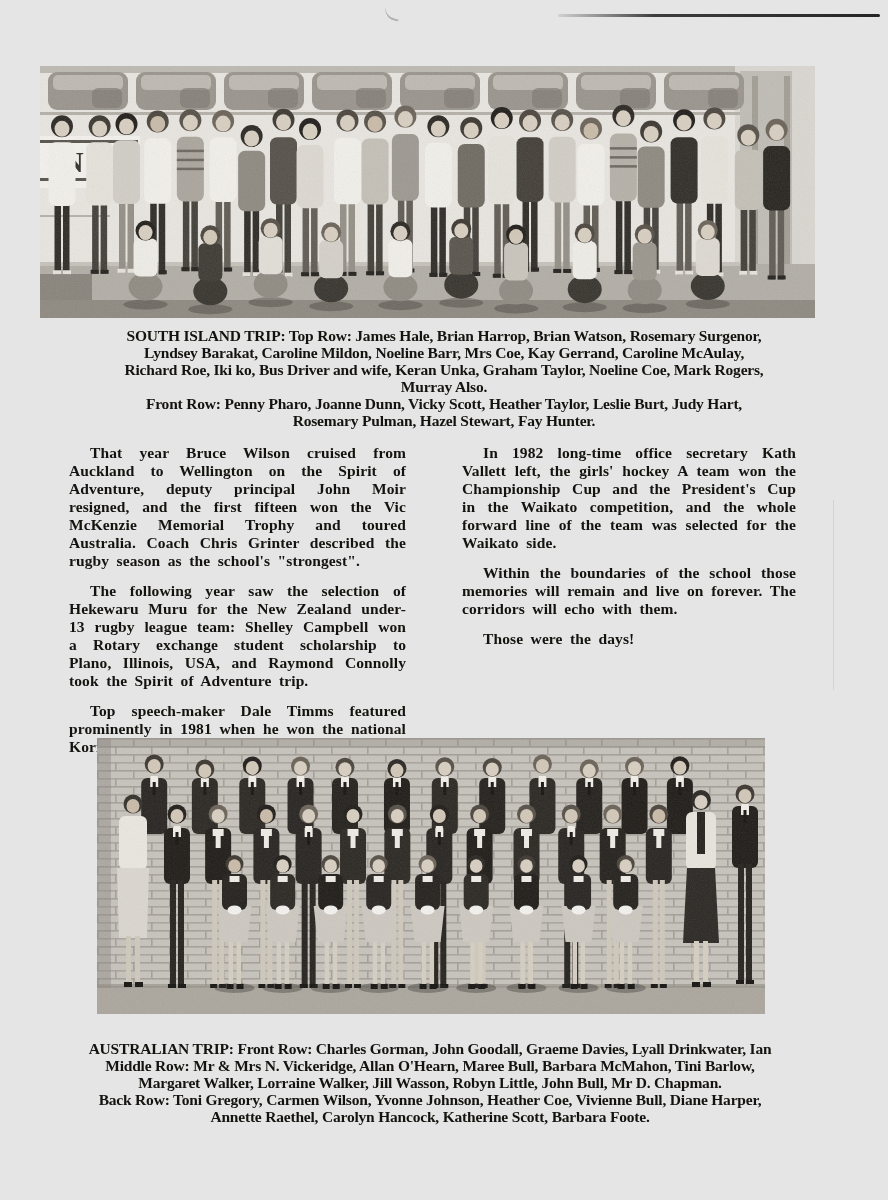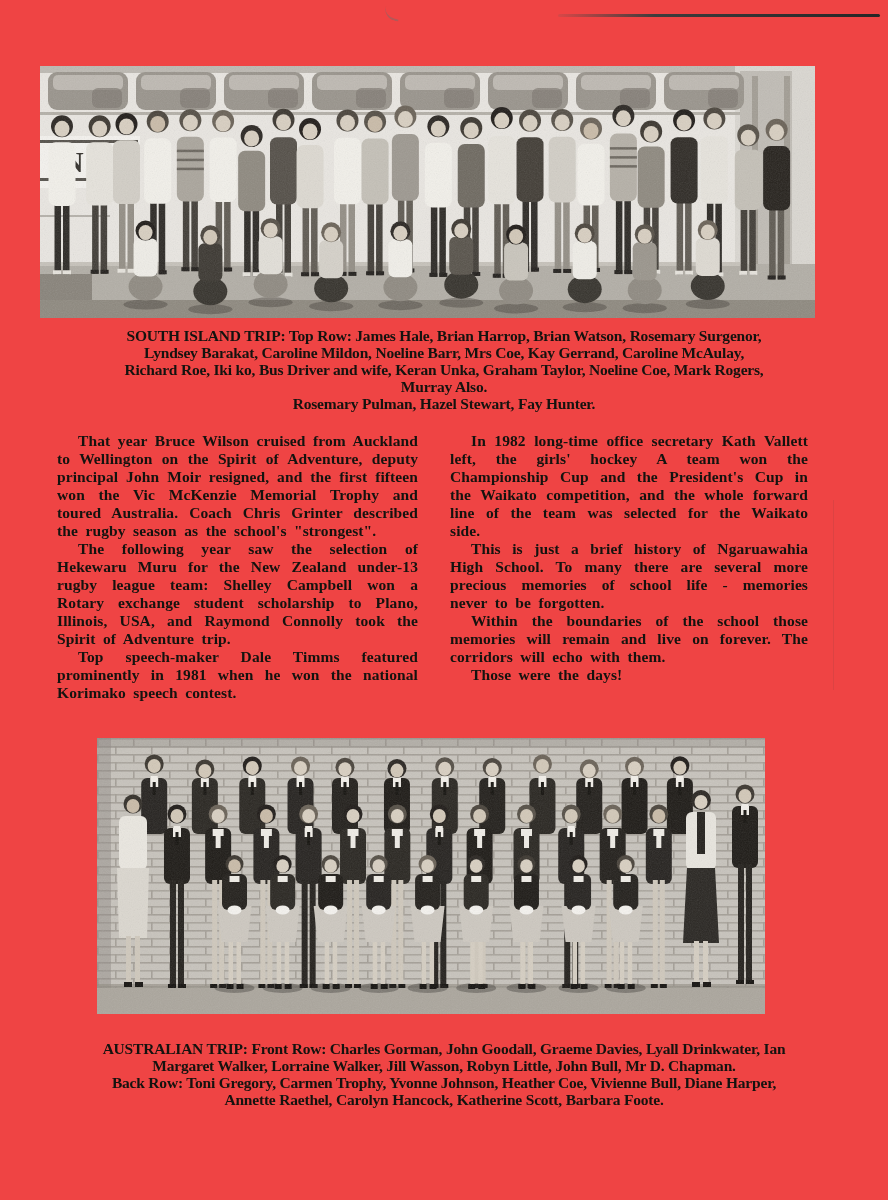--- a/index.html
+++ b/index.html
@@ -4,7 +4,7 @@
 <style>
   html,body{margin:0;padding:0;background:#ffffff;}
   .page{
-    position:relative;width:888px;height:1200px;background:#ef4444;
+    position:relative;width:888px;height:1200px;background:#e5e5e5;
     font-family:"Liberation Serif","DejaVu Serif",serif;color:#181715;overflow:hidden;
   }
   

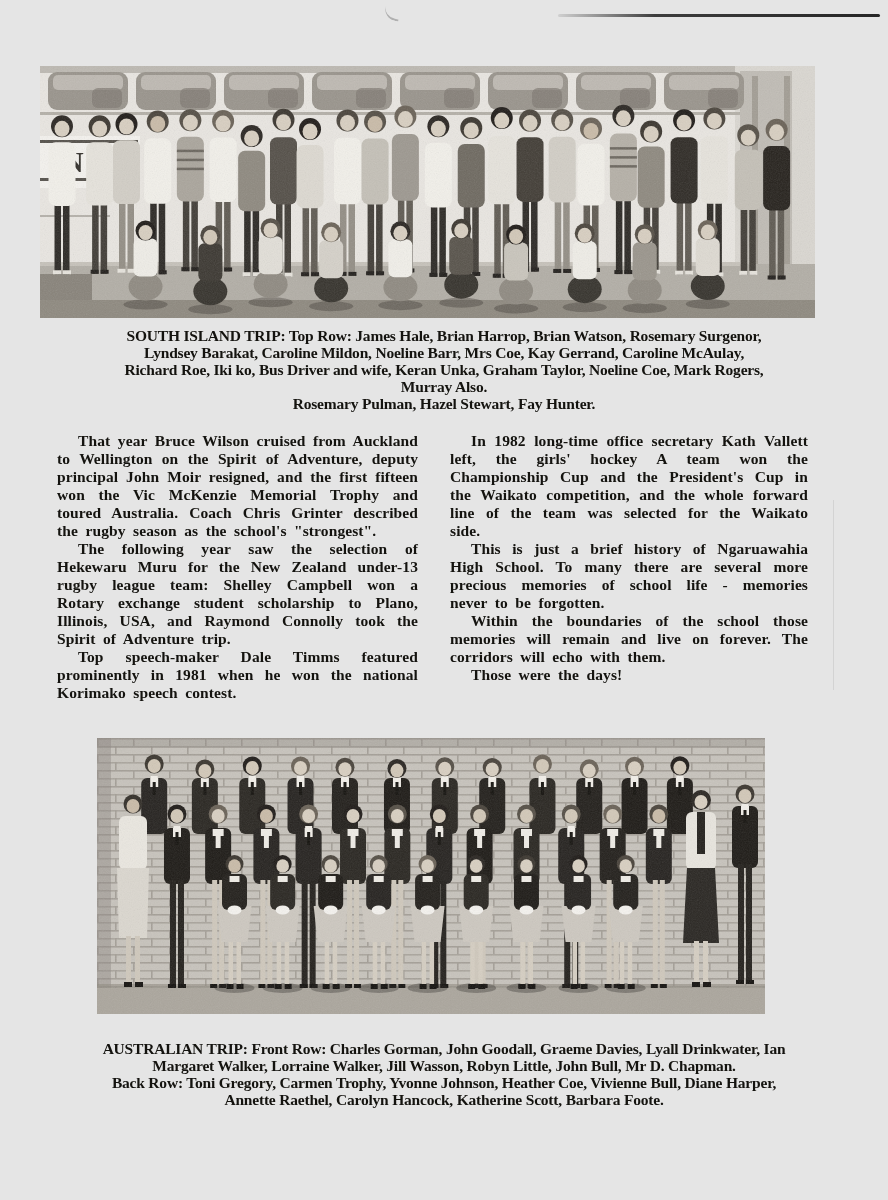--- a/index.html
+++ b/index.html
@@ -351,6 +351,7 @@
     <div class="cl">Lyndsey Barakat, Caroline Mildon, Noeline Barr, Mrs Coe, Kay Gerrand, Caroline McAulay,</div>
     <div class="cl">Richard Roe, Iki ko, Bus Driver and wife, Keran Unka, Graham Taylor, Noeline Coe, Mark Rogers,</div>
     <div class="cl">Murray Also.</div>
+    <div class="cl">Front Row: Penny Pharo, Joanne Dunn, Vicky Scott, Heather Taylor, Leslie Burt, Judy Hart,</div>
     <div class="cl">Rosemary Pulman, Hazel Stewart, Fay Hunter.</div>
   </div>
 

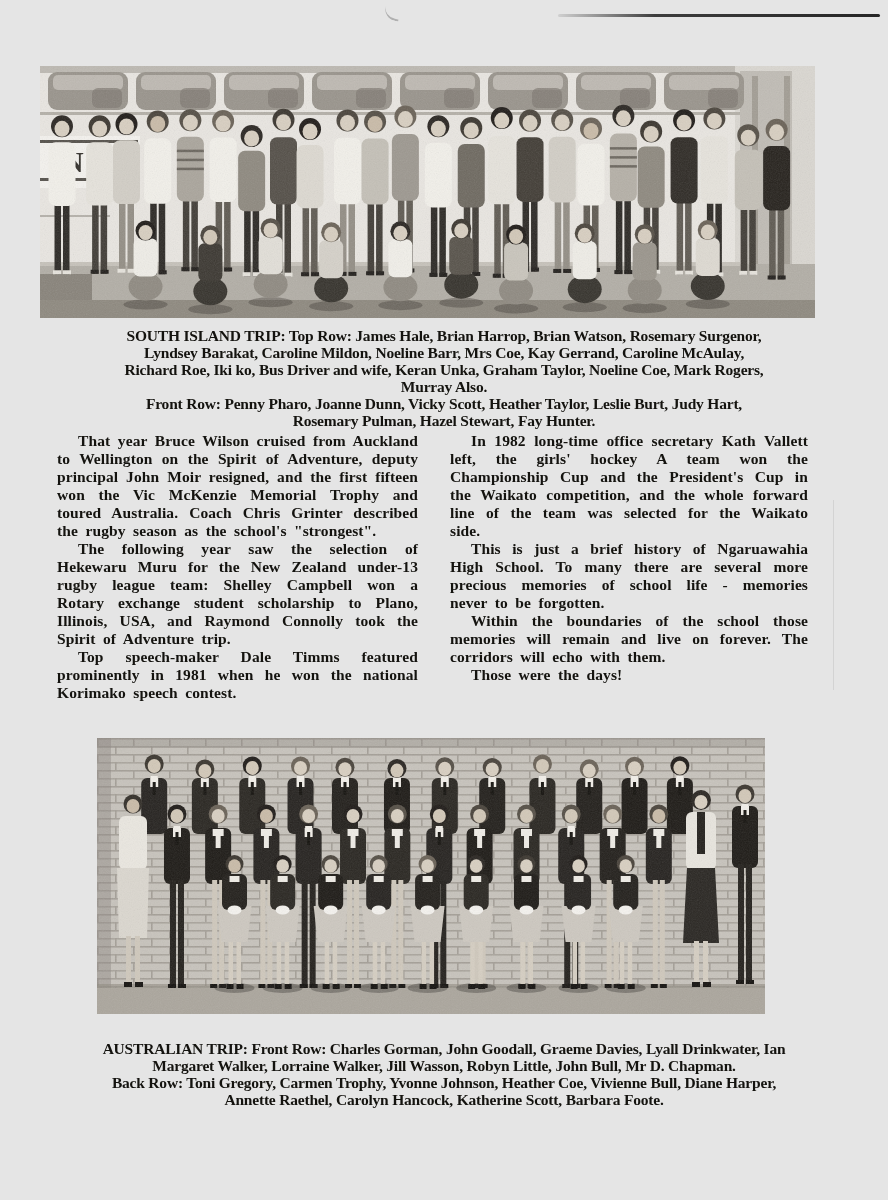--- a/index.html
+++ b/index.html
@@ -39,7 +39,7 @@
   }
   .col-left{left:57px;width:361px;}
   .col-right{left:450px;width:358px;}
-  .col p{margin:0;text-indent:21px;}
+  .col p{margin:12px;text-indent:21px;}
   .col p.noindent{text-indent:0;}
 </style>
 </head>

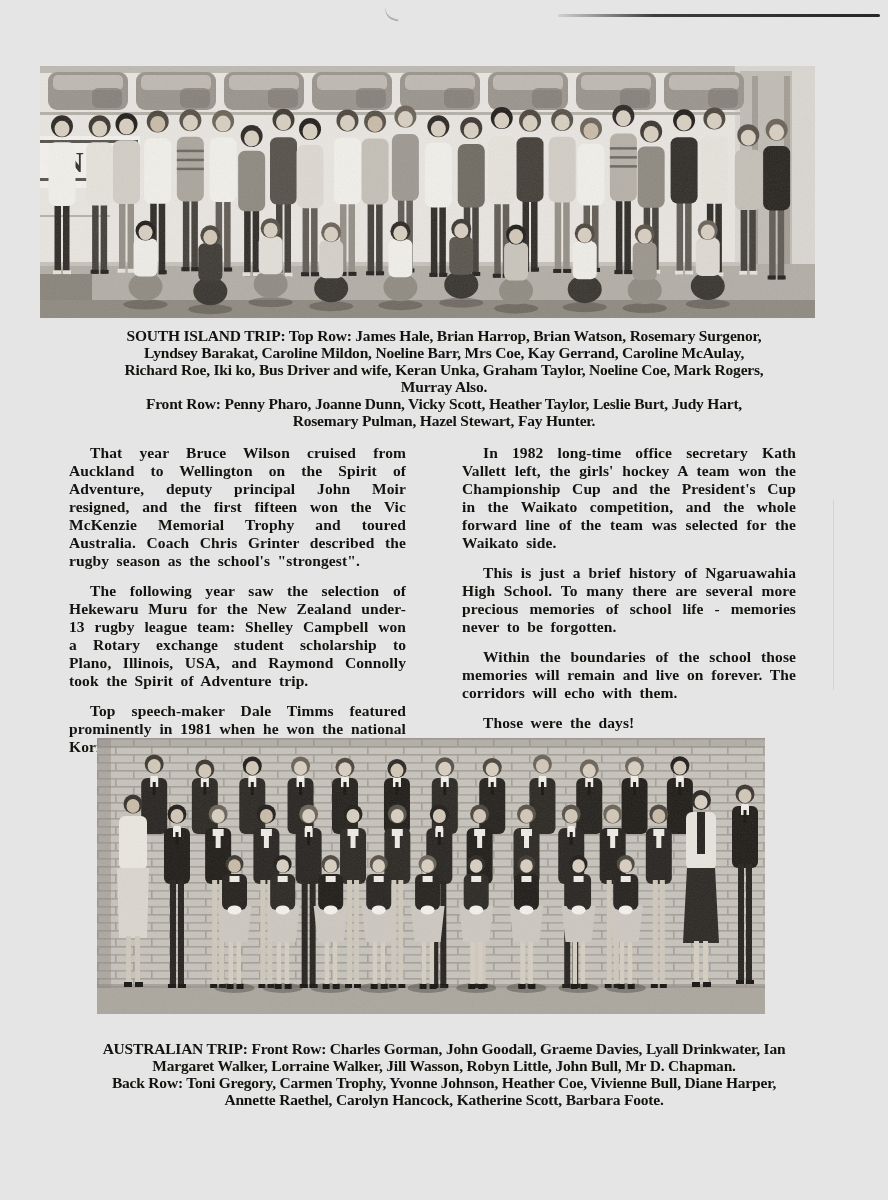--- a/index.html
+++ b/index.html
@@ -362,7 +362,6 @@
   </div>
   <div class="col col-right">
     <p>In 1982 long-time office secretary Kath Vallett left, the girls' hockey A team won the Championship Cup and the President's Cup in the Waikato competition, and the whole forward line of the team was selected for the Waikato side.</p>
-    <p>This is just a brief history of Ngaruawahia High School. To many there are several more precious memories of school life - memories never to be forgotten.</p>
     <p>Within the boundaries of the school those memories will remain and live on forever. The corridors will echo with them.</p>
     <p>Those were the days!</p>
   </div>

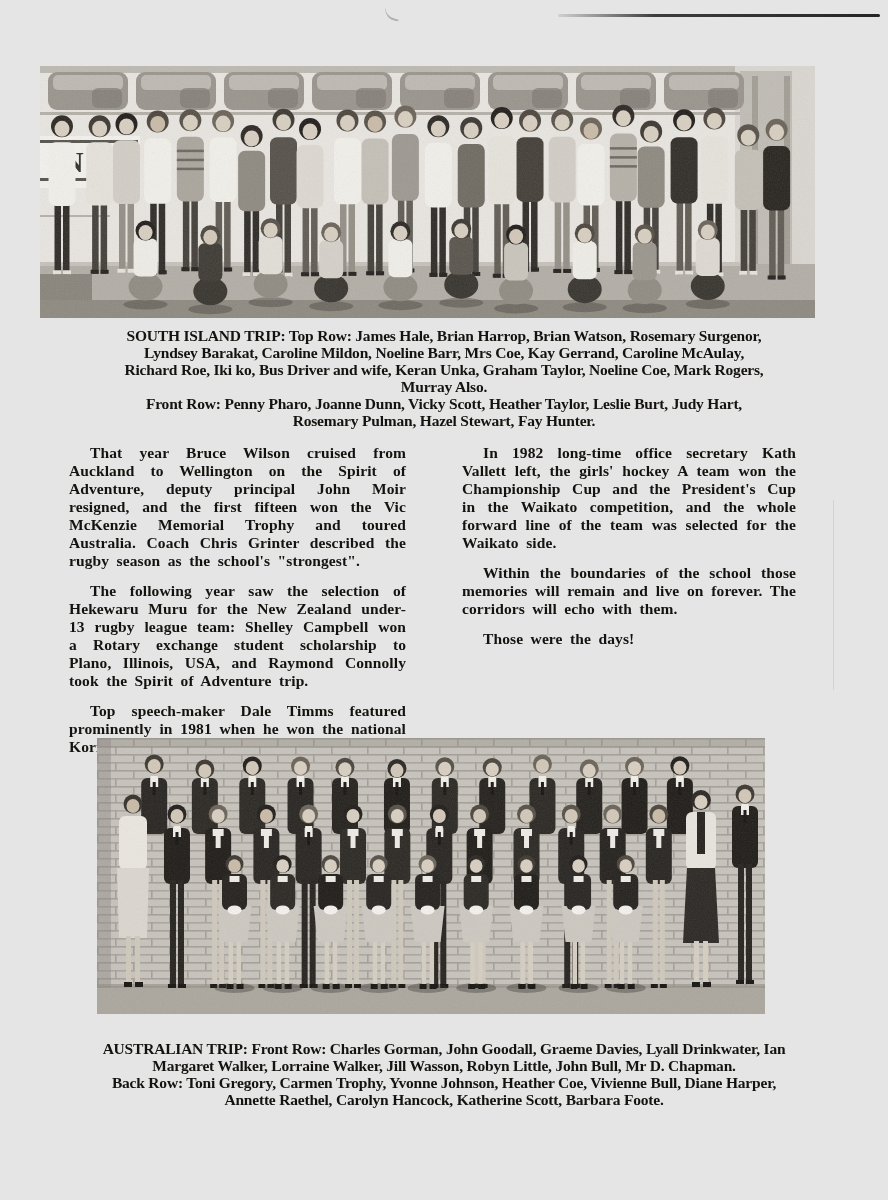--- a/index.html
+++ b/index.html
@@ -31,7 +31,7 @@
     line-height:17px;letter-spacing:-0.2px;color:#14130f;
   }
   .caption-top{left:25px;top:327px;width:838px;}
-  .caption-bottom{left:30px;top:1040px;width:828px;}
+  .caption-bottom{left:16px;top:1040px;width:828px;}
   
   .col{
     position:absolute;top:432px;font-size:15.5px;line-height:18px;font-weight:700;

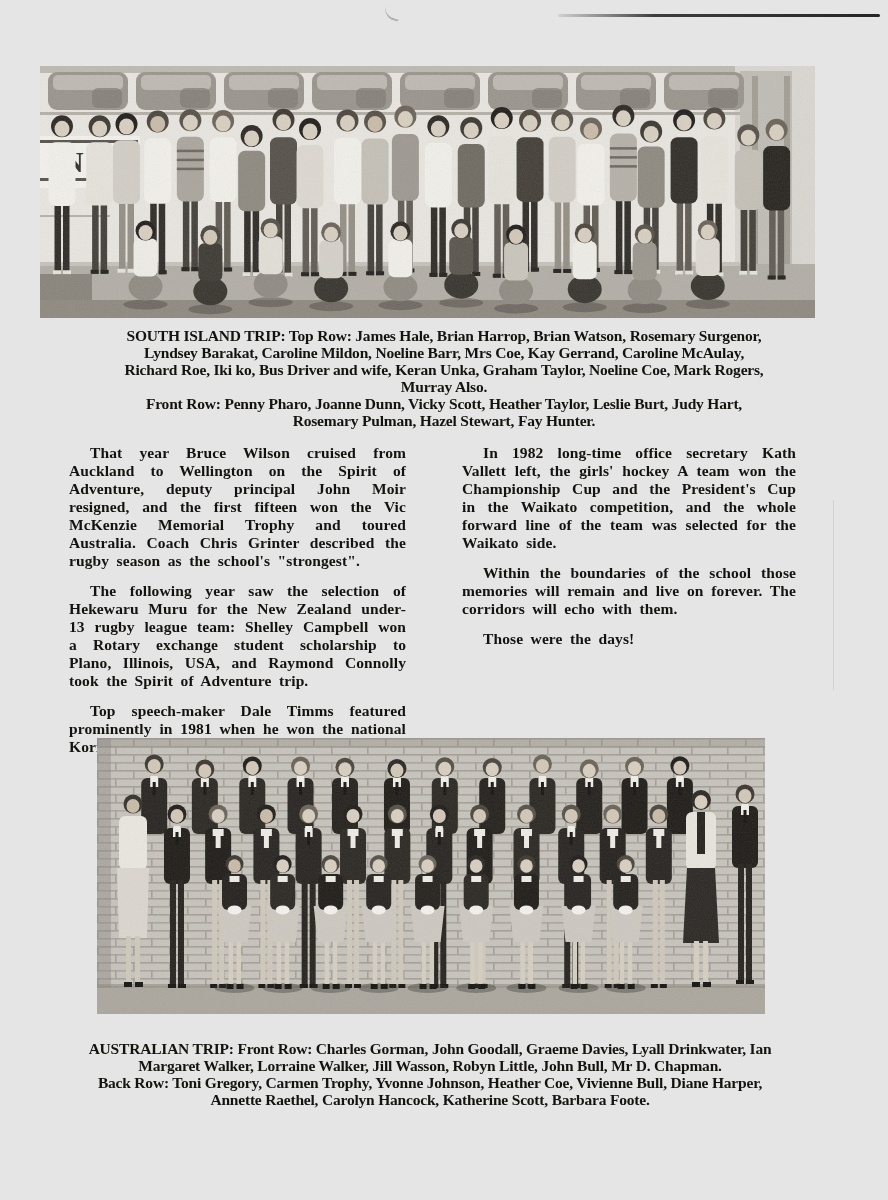--- a/index.html
+++ b/index.html
@@ -689,6 +689,7 @@
 
   <div class="caption caption-bottom">
     <div class="cl">AUSTRALIAN TRIP: Front Row: Charles Gorman, John Goodall, Graeme Davies, Lyall Drinkwater, Ian</div>
+    <div class="cl">Middle Row: Mr &amp; Mrs N. Vickeridge, Allan O'Hearn, Maree Bull, Barbara McMahon, Tini Barlow,</div>
     <div class="cl">Margaret Walker, Lorraine Walker, Jill Wasson, Robyn Little, John Bull, Mr D. Chapman.</div>
     <div class="cl">Back Row: Toni Gregory, Carmen Trophy, Yvonne Johnson, Heather Coe, Vivienne Bull, Diane Harper,</div>
     <div class="cl">Annette Raethel, Carolyn Hancock, Katherine Scott, Barbara Foote.</div>

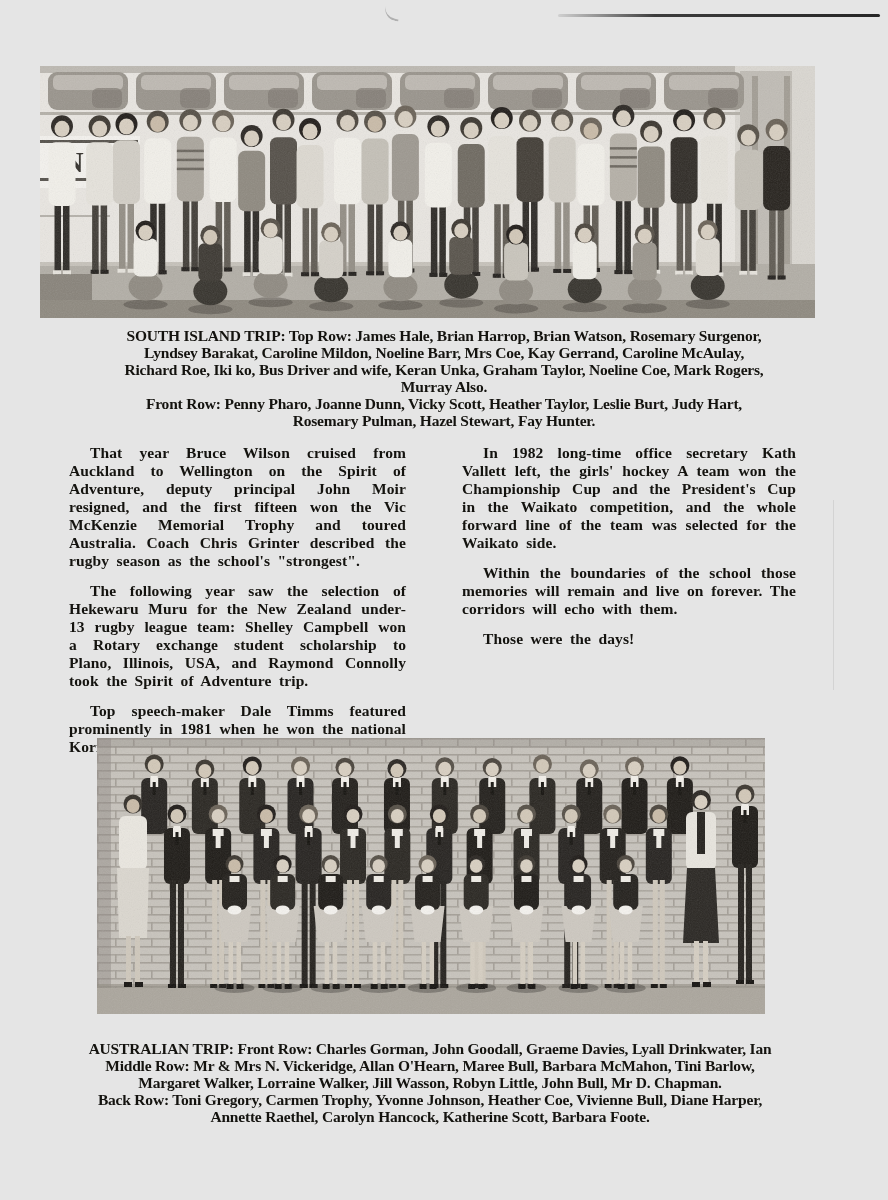--- a/index.html
+++ b/index.html
@@ -691,7 +691,7 @@
     <div class="cl">AUSTRALIAN TRIP: Front Row: Charles Gorman, John Goodall, Graeme Davies, Lyall Drinkwater, Ian</div>
     <div class="cl">Middle Row: Mr &amp; Mrs N. Vickeridge, Allan O'Hearn, Maree Bull, Barbara McMahon, Tini Barlow,</div>
     <div class="cl">Margaret Walker, Lorraine Walker, Jill Wasson, Robyn Little, John Bull, Mr D. Chapman.</div>
-    <div class="cl">Back Row: Toni Gregory, Carmen Trophy, Yvonne Johnson, Heather Coe, Vivienne Bull, Diane Harper,</div>
+    <div class="cl">Back Row: Toni Gregory, Carmen Wilson, Yvonne Johnson, Heather Coe, Vivienne Bull, Diane Harper,</div>
     <div class="cl">Annette Raethel, Carolyn Hancock, Katherine Scott, Barbara Foote.</div>
   </div>
 

